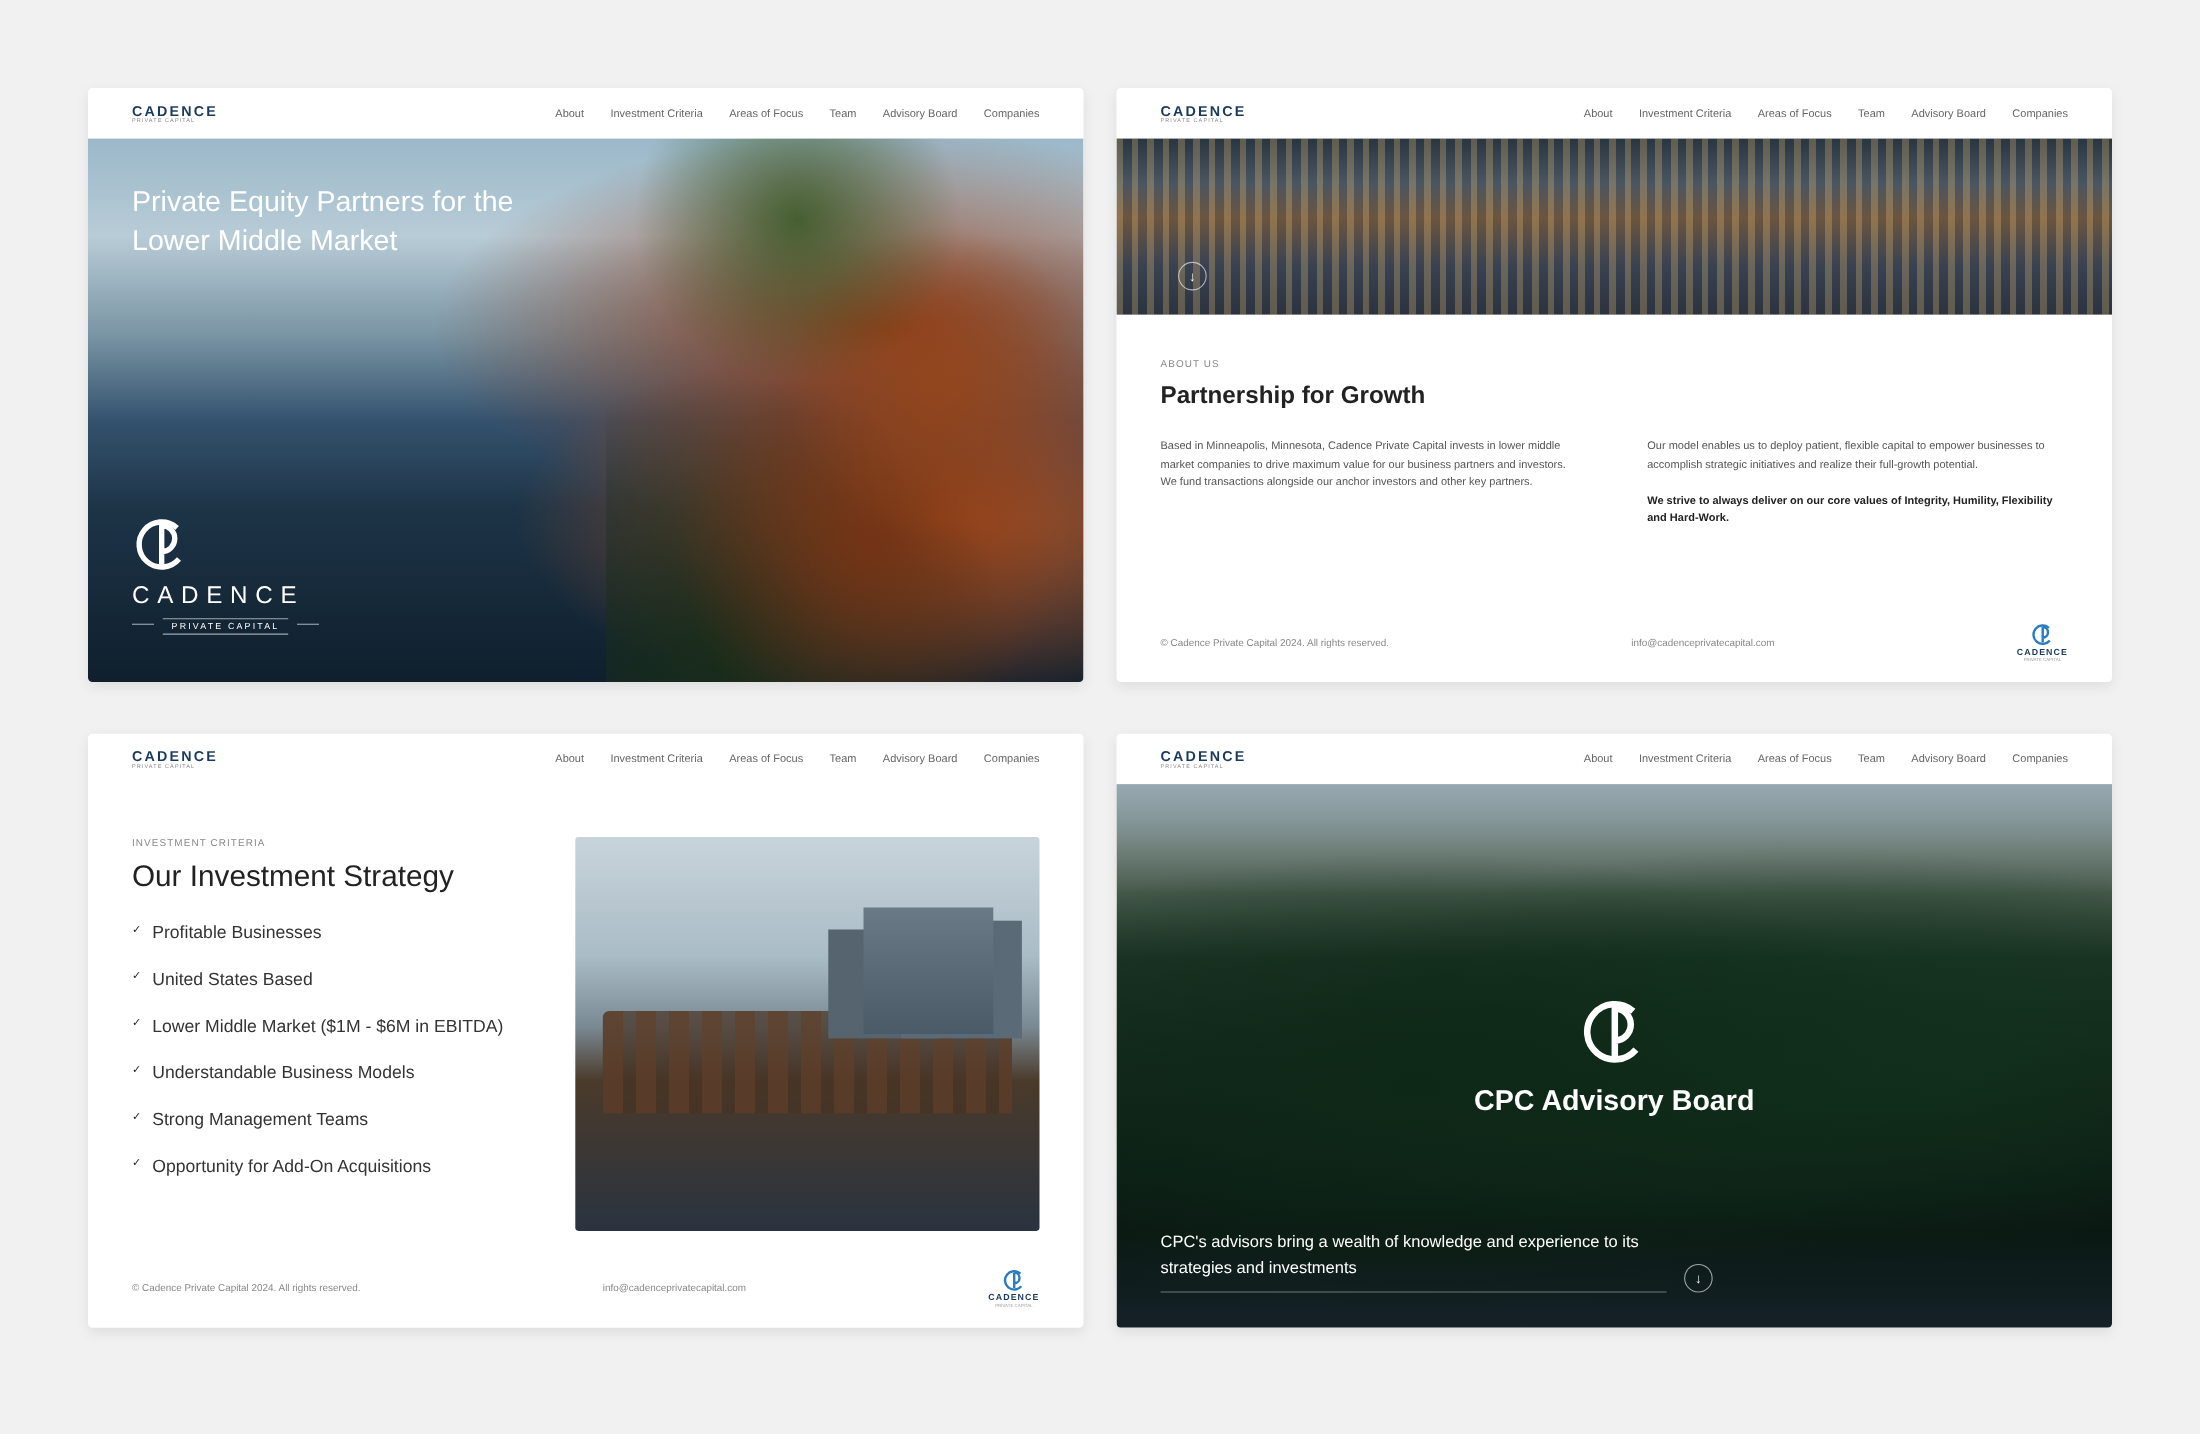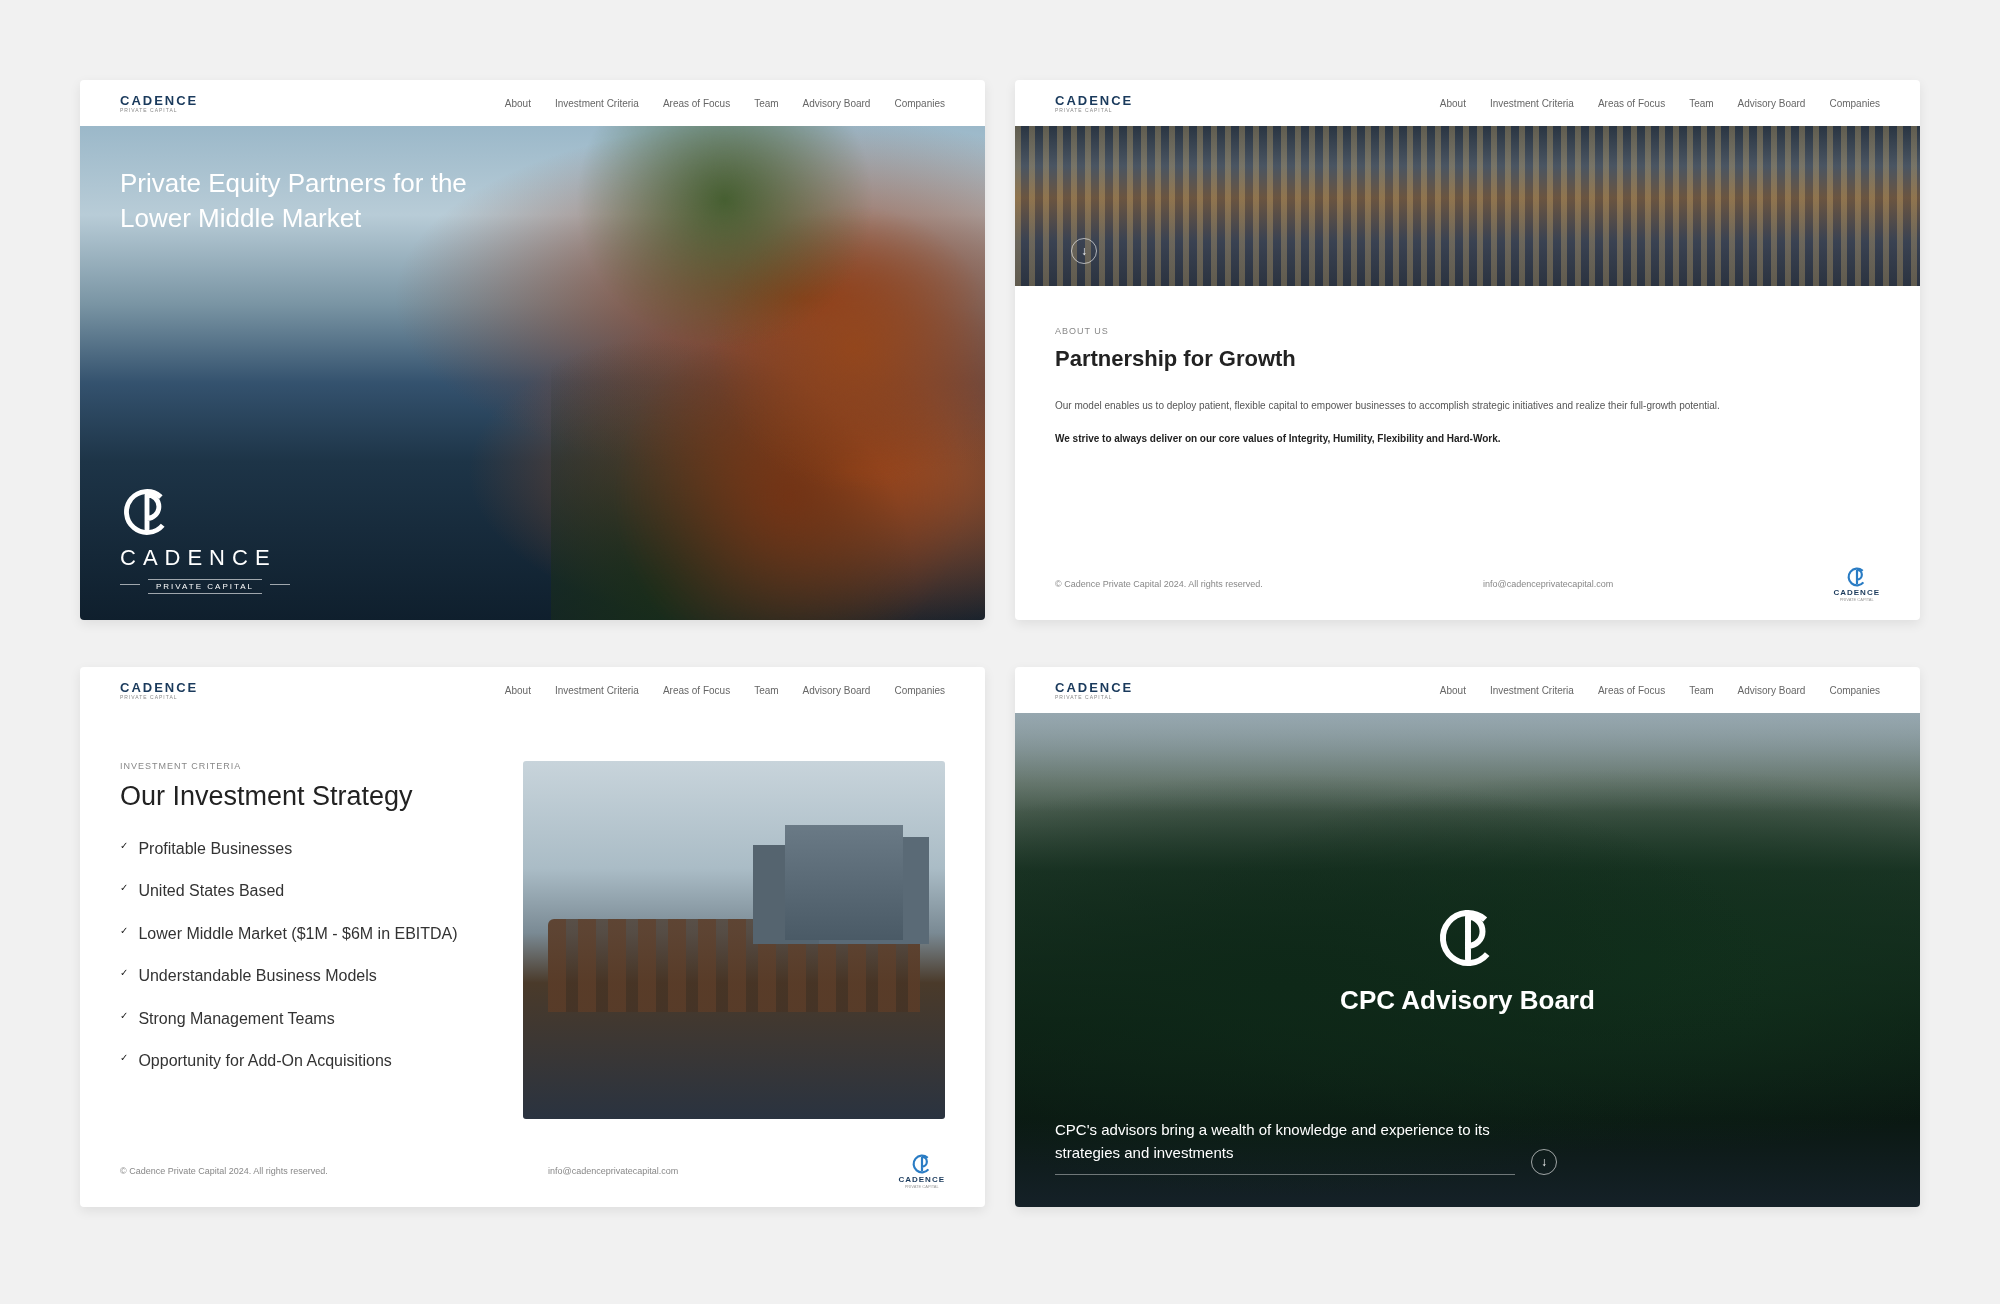--- a/index.html
+++ b/index.html
@@ -46,7 +46,7 @@
   flex: 1;
   position: relative;
   color: #fff;
-  padding: 40px 40px 26px;
+  padding: 40px 40px 43px;
   display: flex;
   flex-direction: column;
   justify-content: space-between;

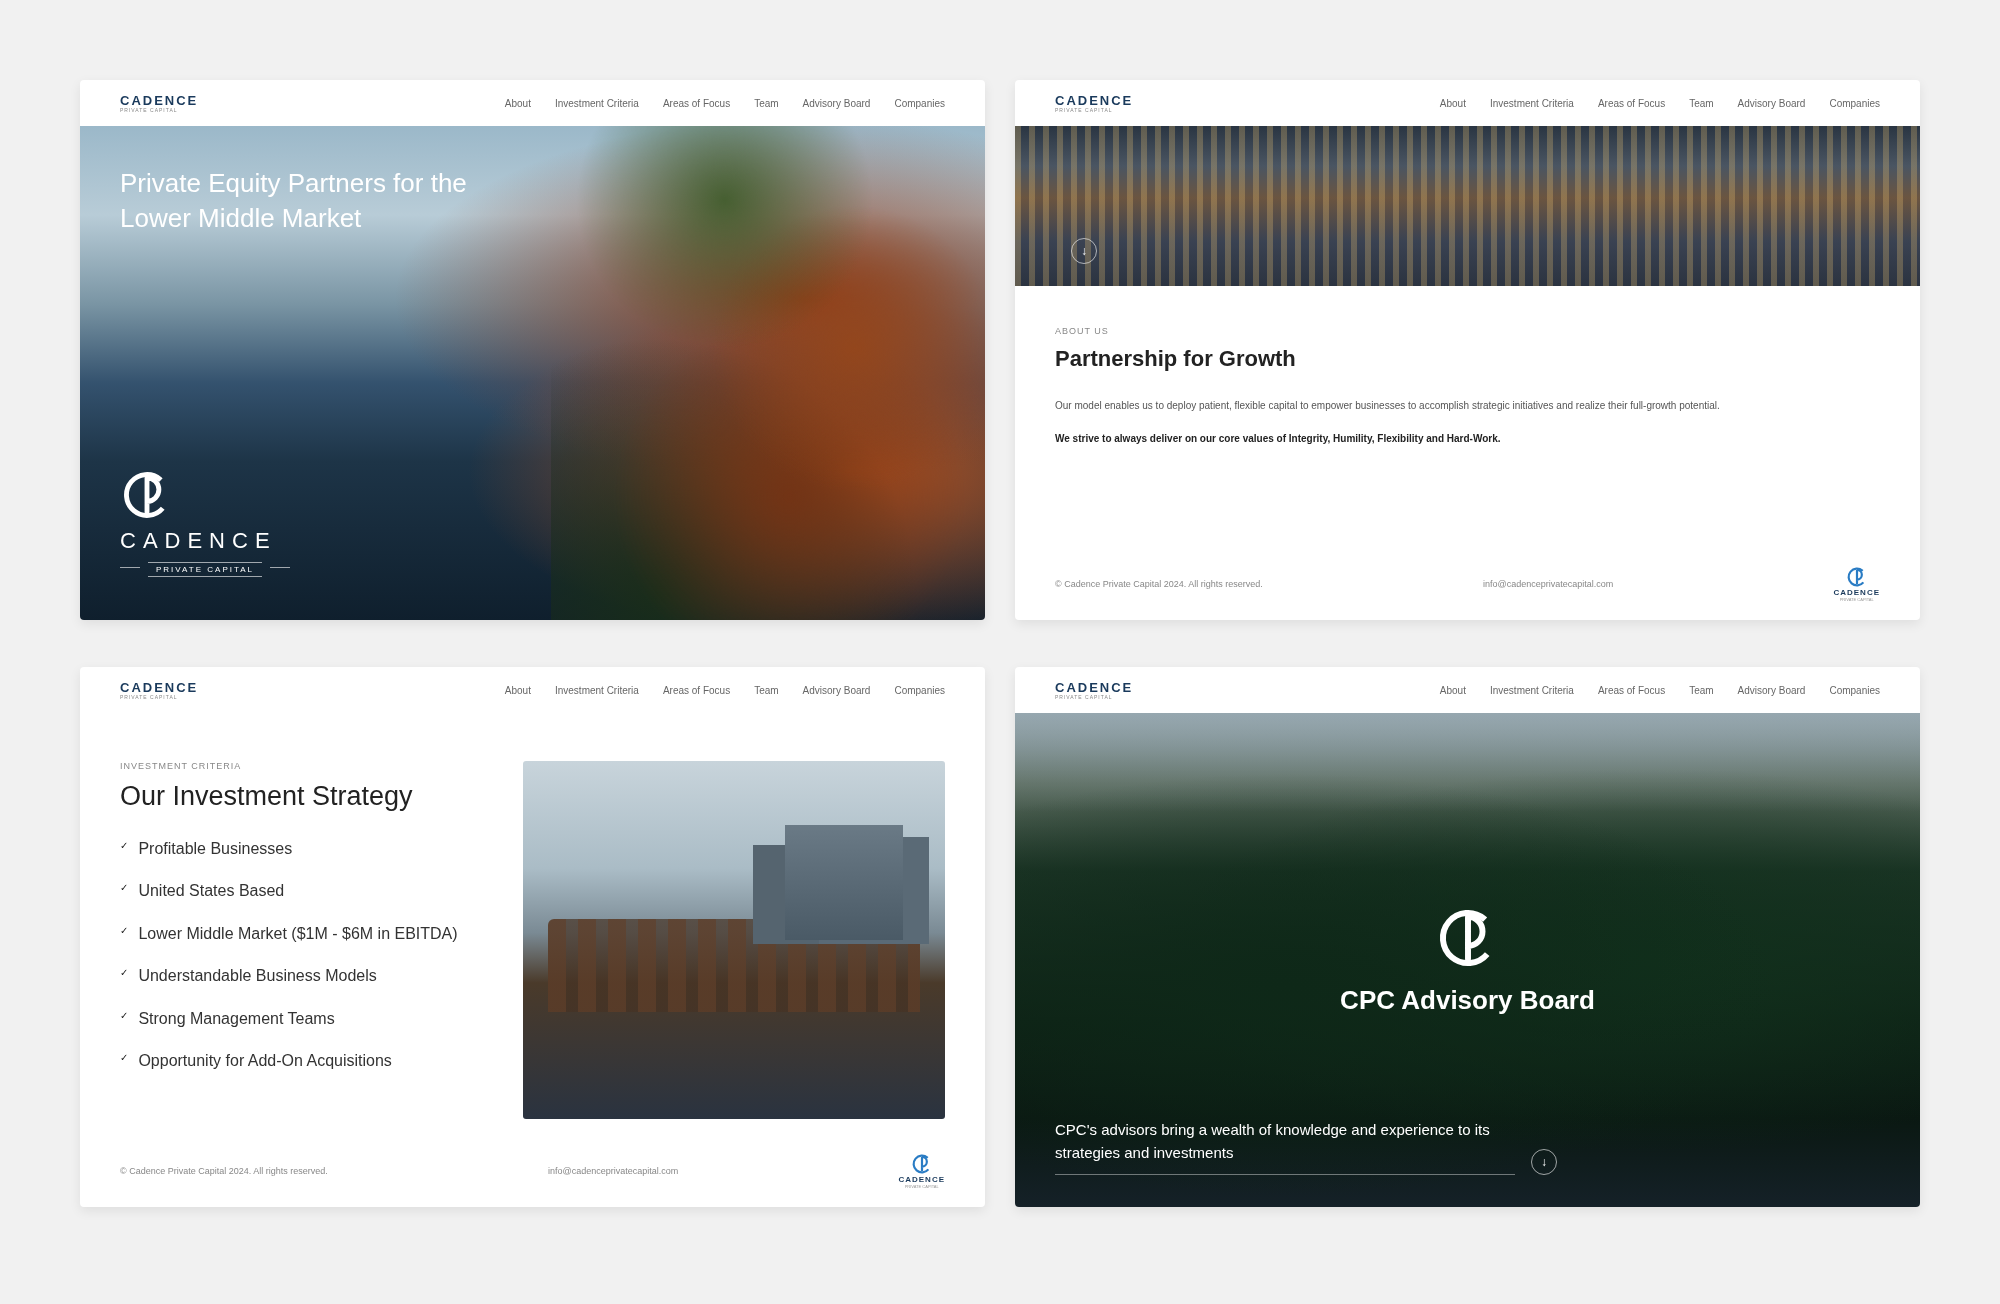--- a/index.html
+++ b/index.html
@@ -201,6 +201,7 @@
     <div class="kicker">ABOUT US</div>
     <h2>Partnership for Growth</h2>
     <div class="cols">
+      <div>Based in Minneapolis, Minnesota, Cadence Private Capital invests in lower middle market companies to drive maximum value for our business partners and investors. We fund transactions alongside our anchor investors and other key partners.</div>
       <div>
         <span>Our model enables us to deploy patient, flexible capital to empower businesses to accomplish strategic initiatives and realize their full-growth potential.</span><br><br>
         <b>We strive to always deliver on our core values of Integrity, Humility, Flexibility and Hard-Work.</b>

